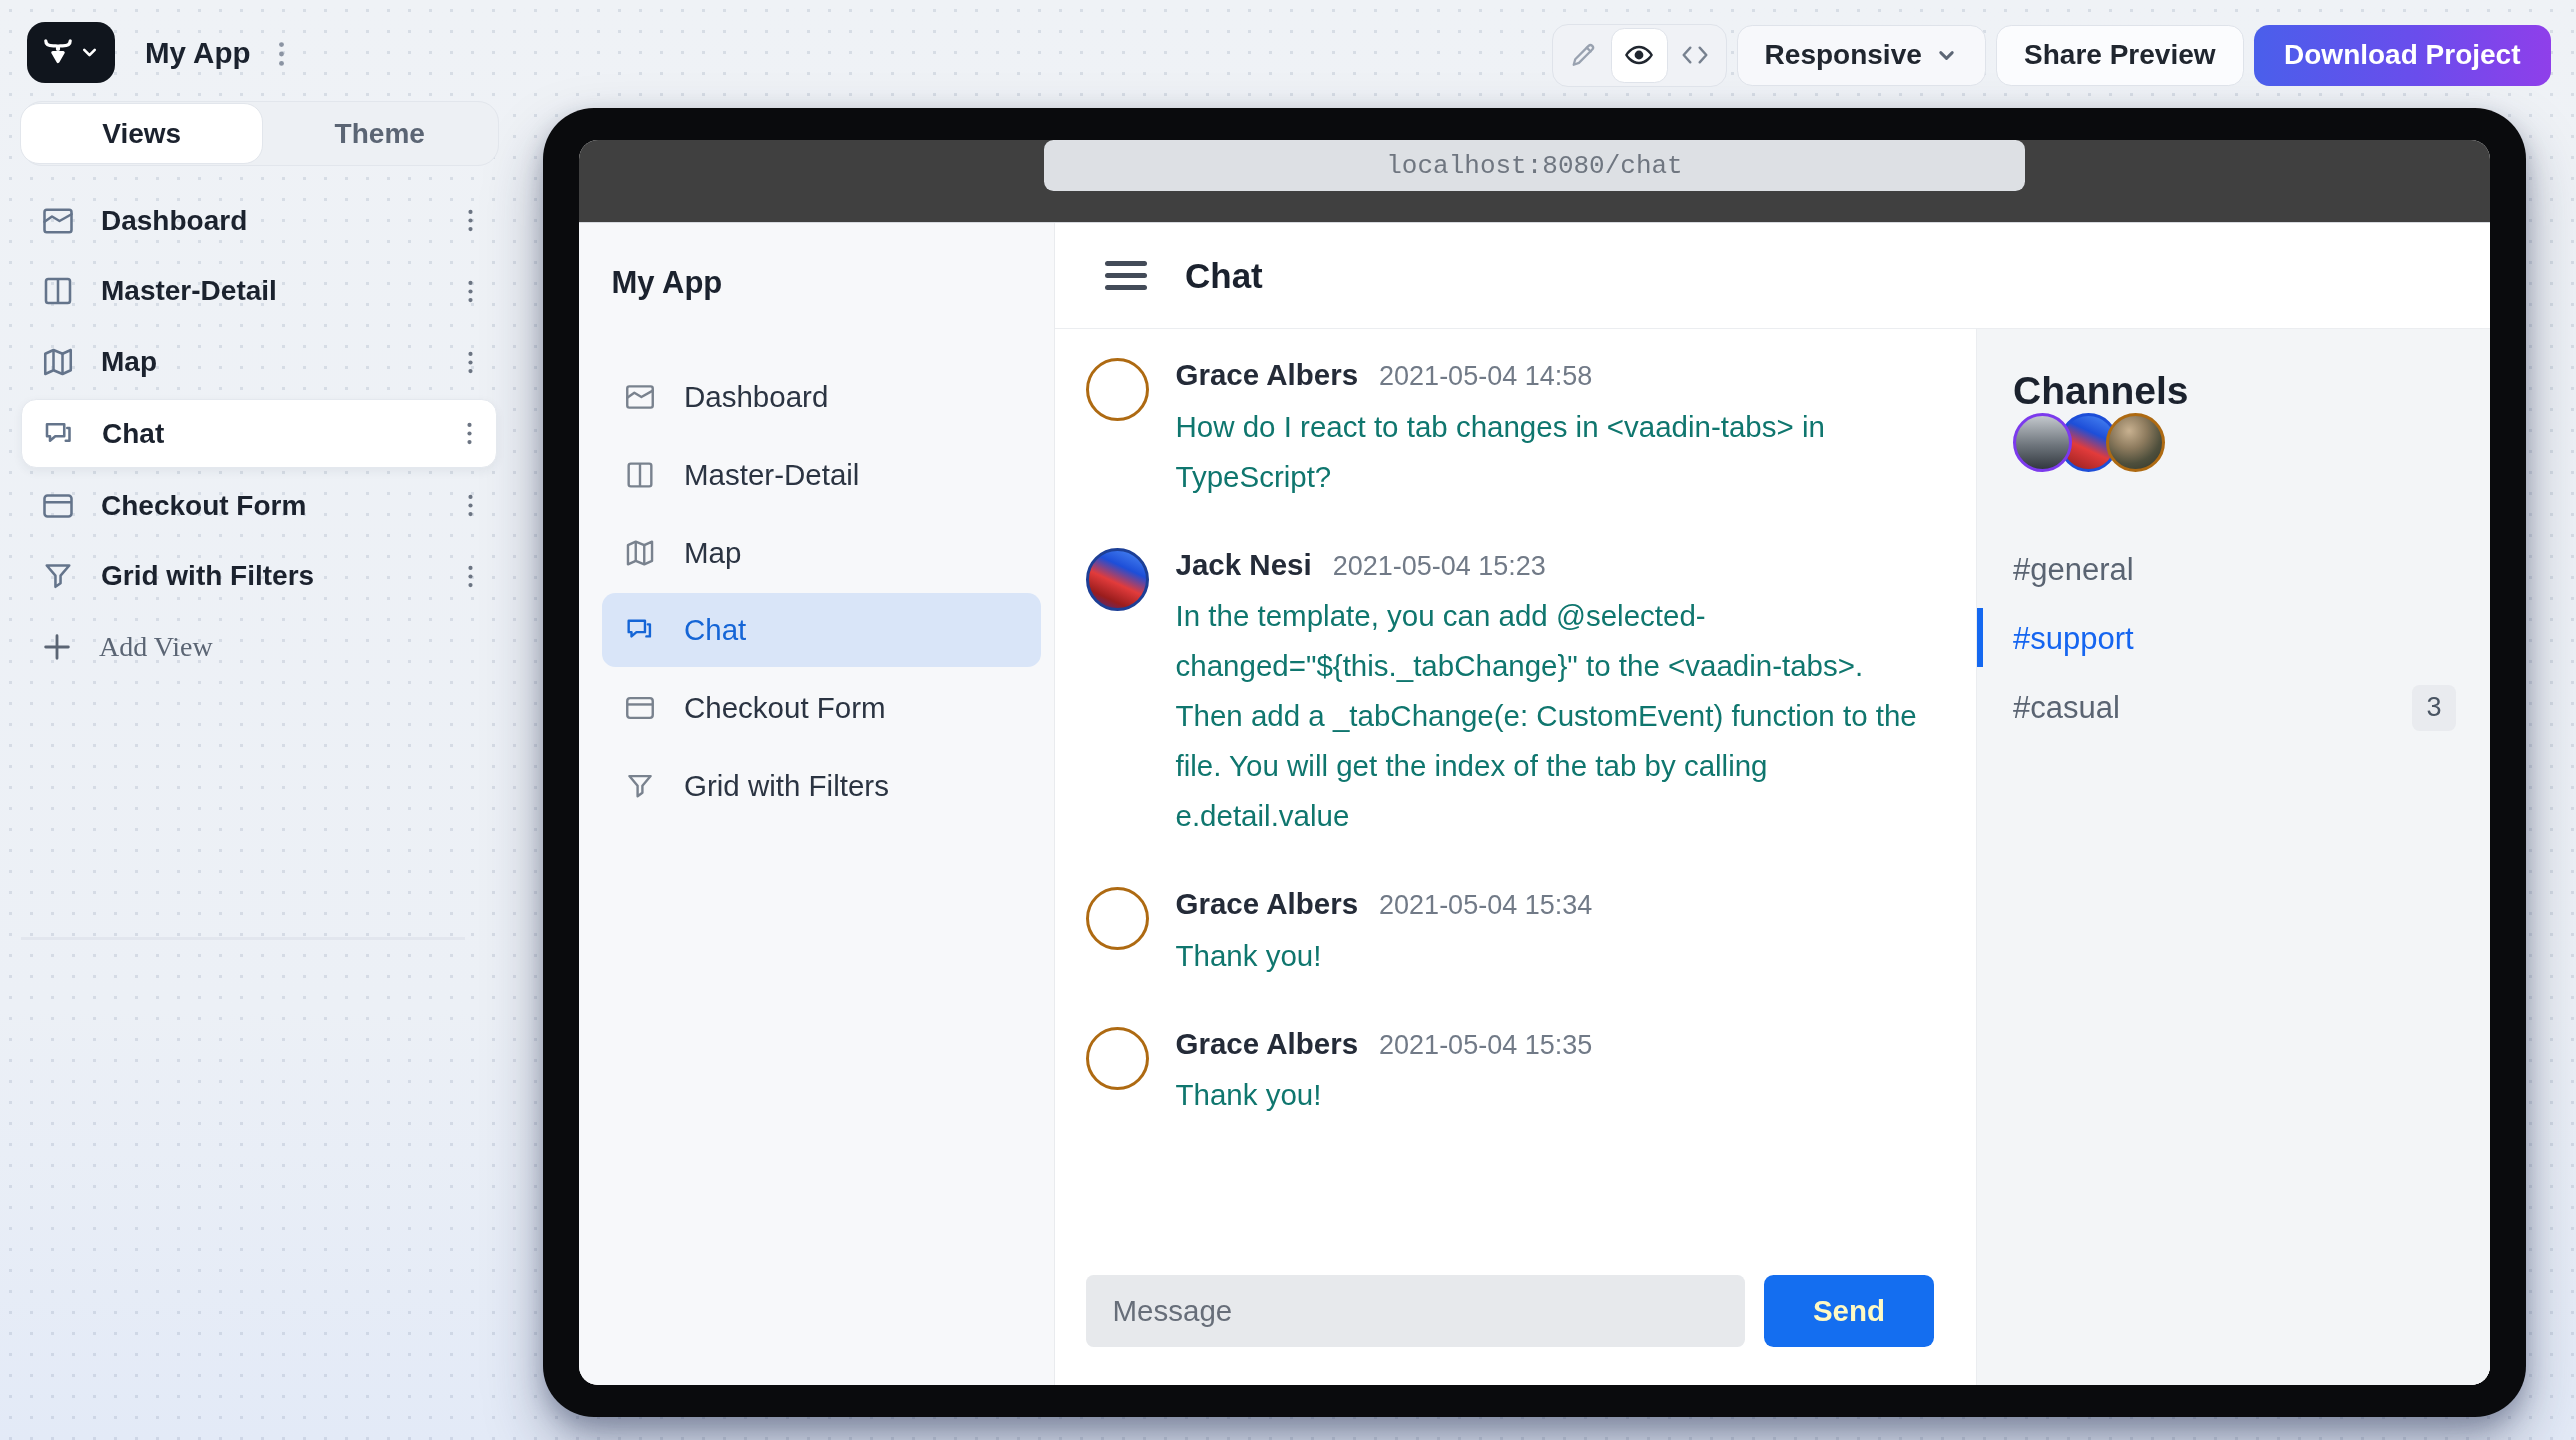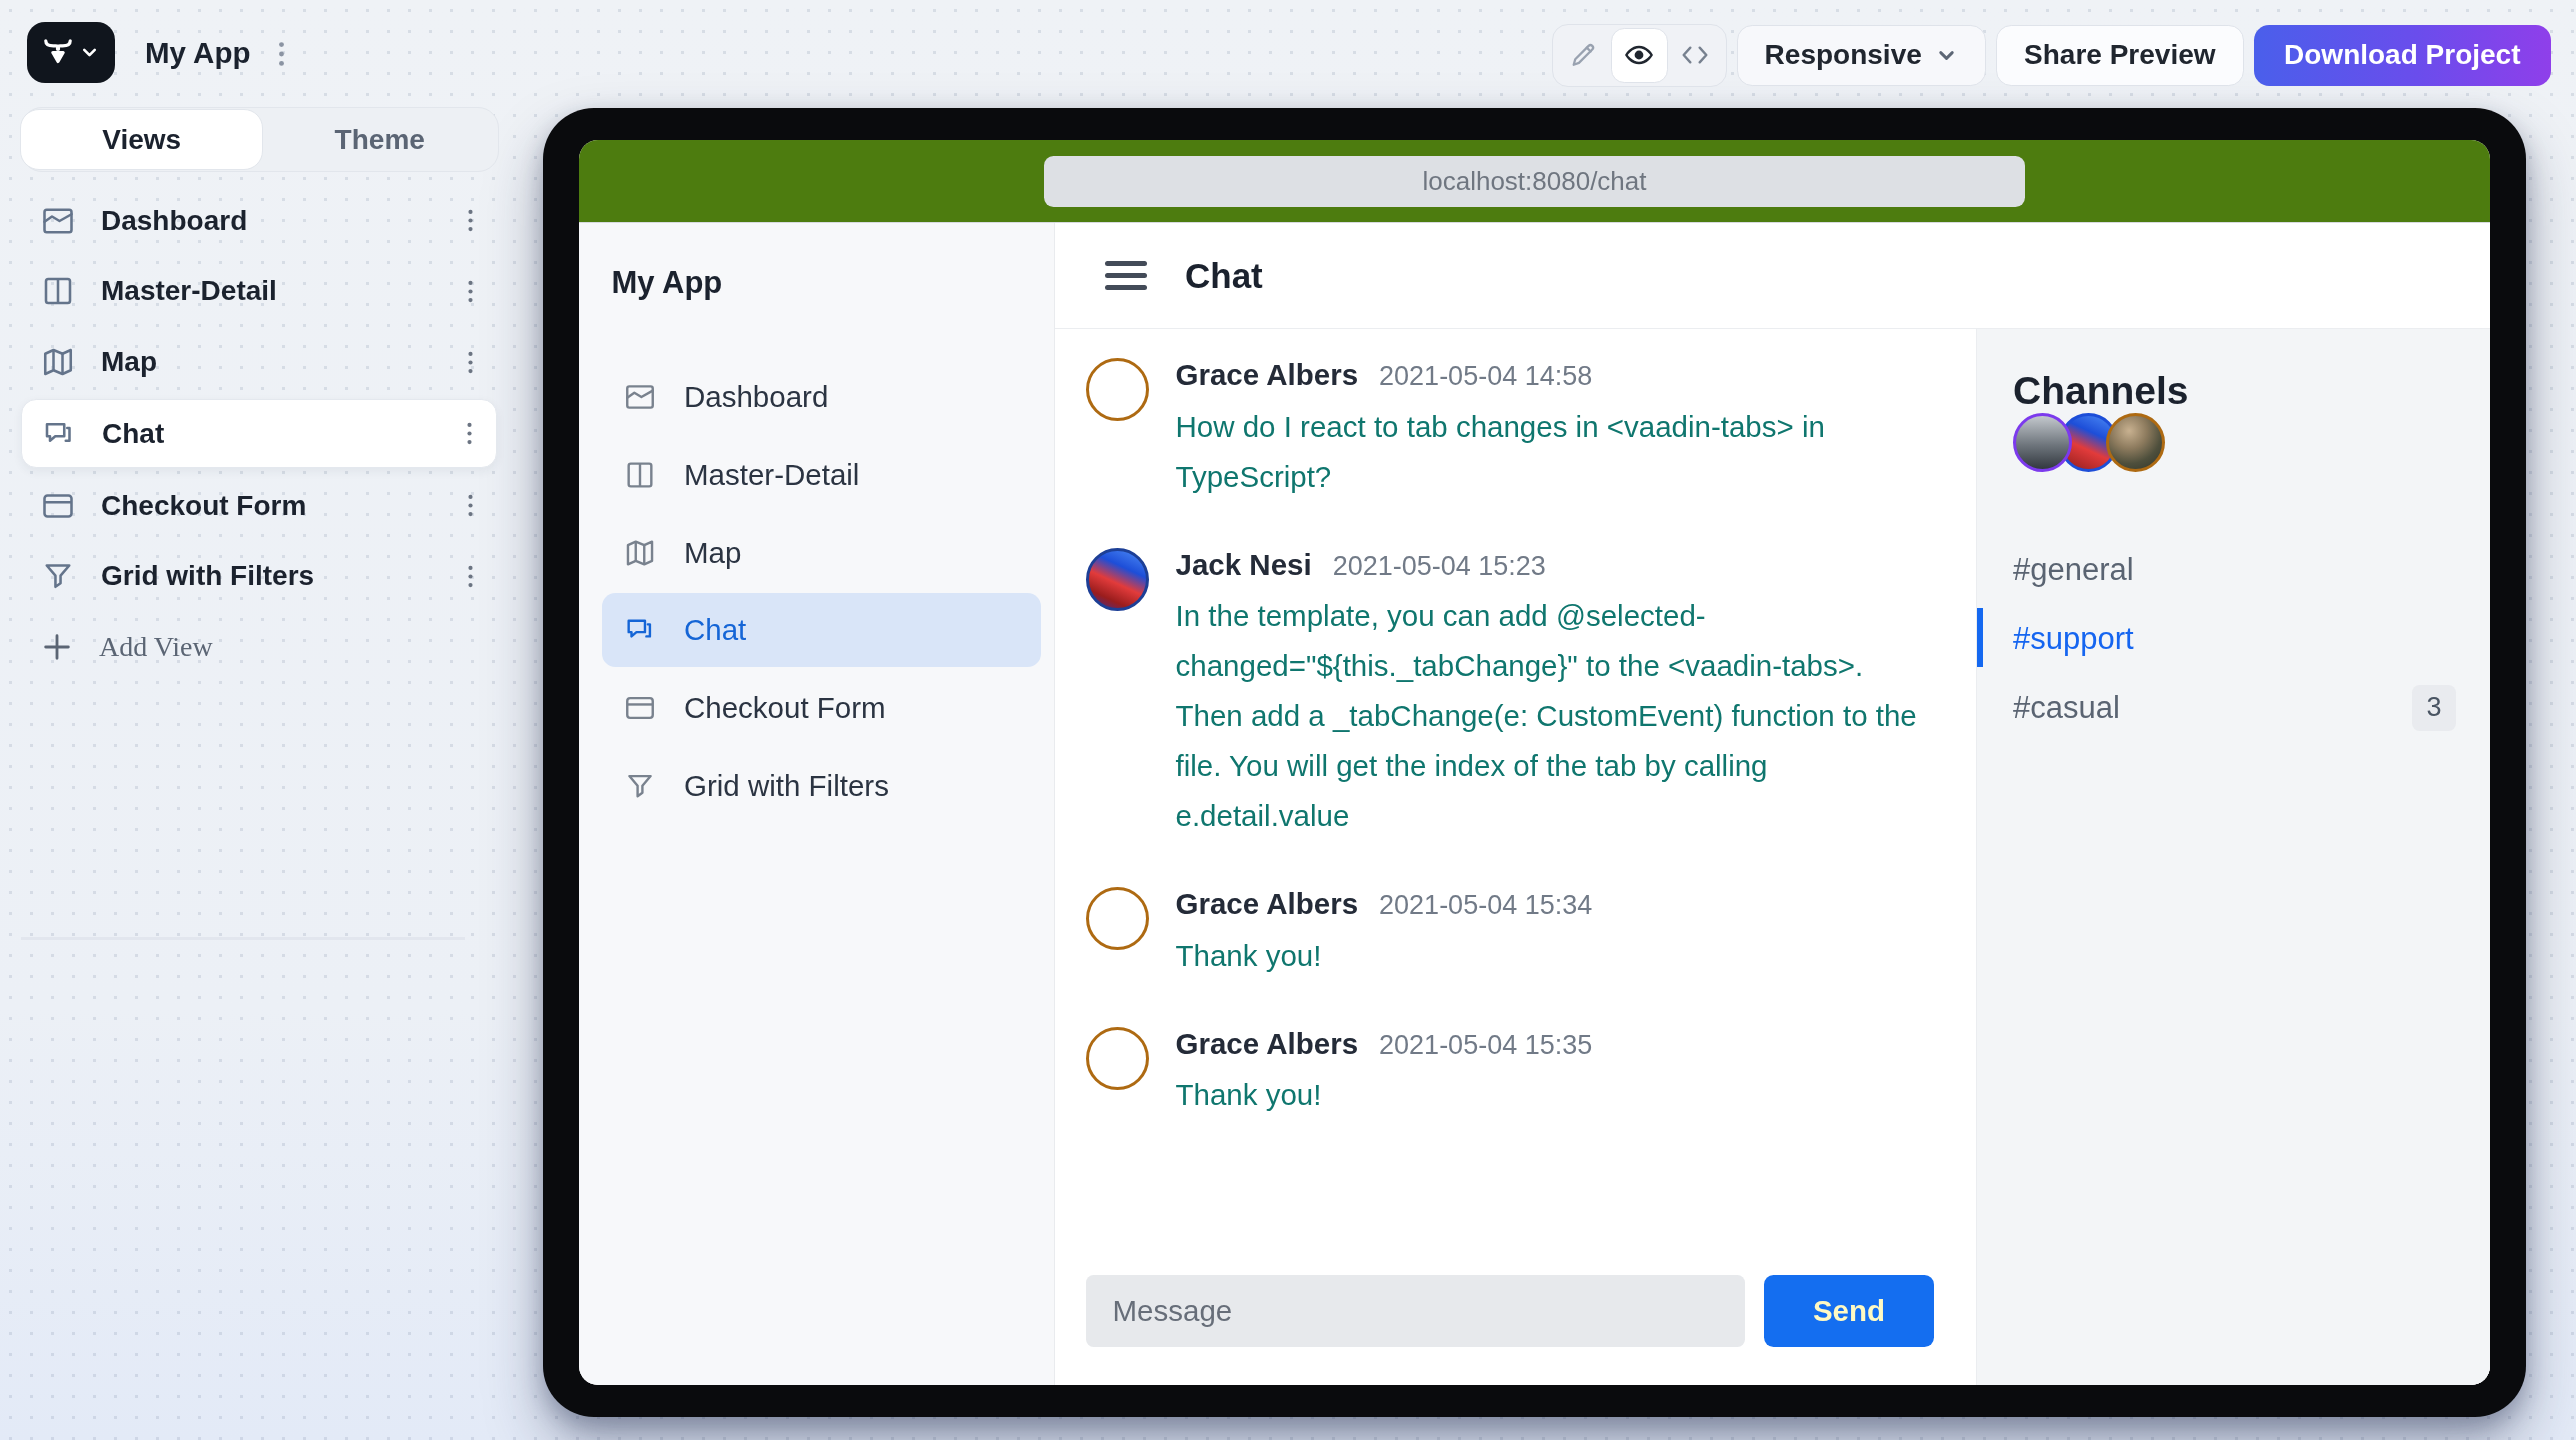--- a/index.html
+++ b/index.html
@@ -32,7 +32,7 @@
     background:linear-gradient(90deg,#4A5FEB 0%,#6A4DEC 55%,#8F3FEA 100%);}
 
   
-  .tabs{left:21px;top:107px;width:476px;height:63px;background:#EDF0F4;border:1.9px solid #E2E6EC;
+  .tabs{left:21px;top:101px;width:476px;height:63px;background:#EDF0F4;border:1.9px solid #E2E6EC;
     border-radius:21px;display:flex;align-items:center;padding:0;z-index:3;}
   .tab{flex:1;height:59px;display:flex;align-items:center;justify-content:center;
     font-size:28px;font-weight:600;color:#5B6574;cursor:pointer;border-radius:19px;}

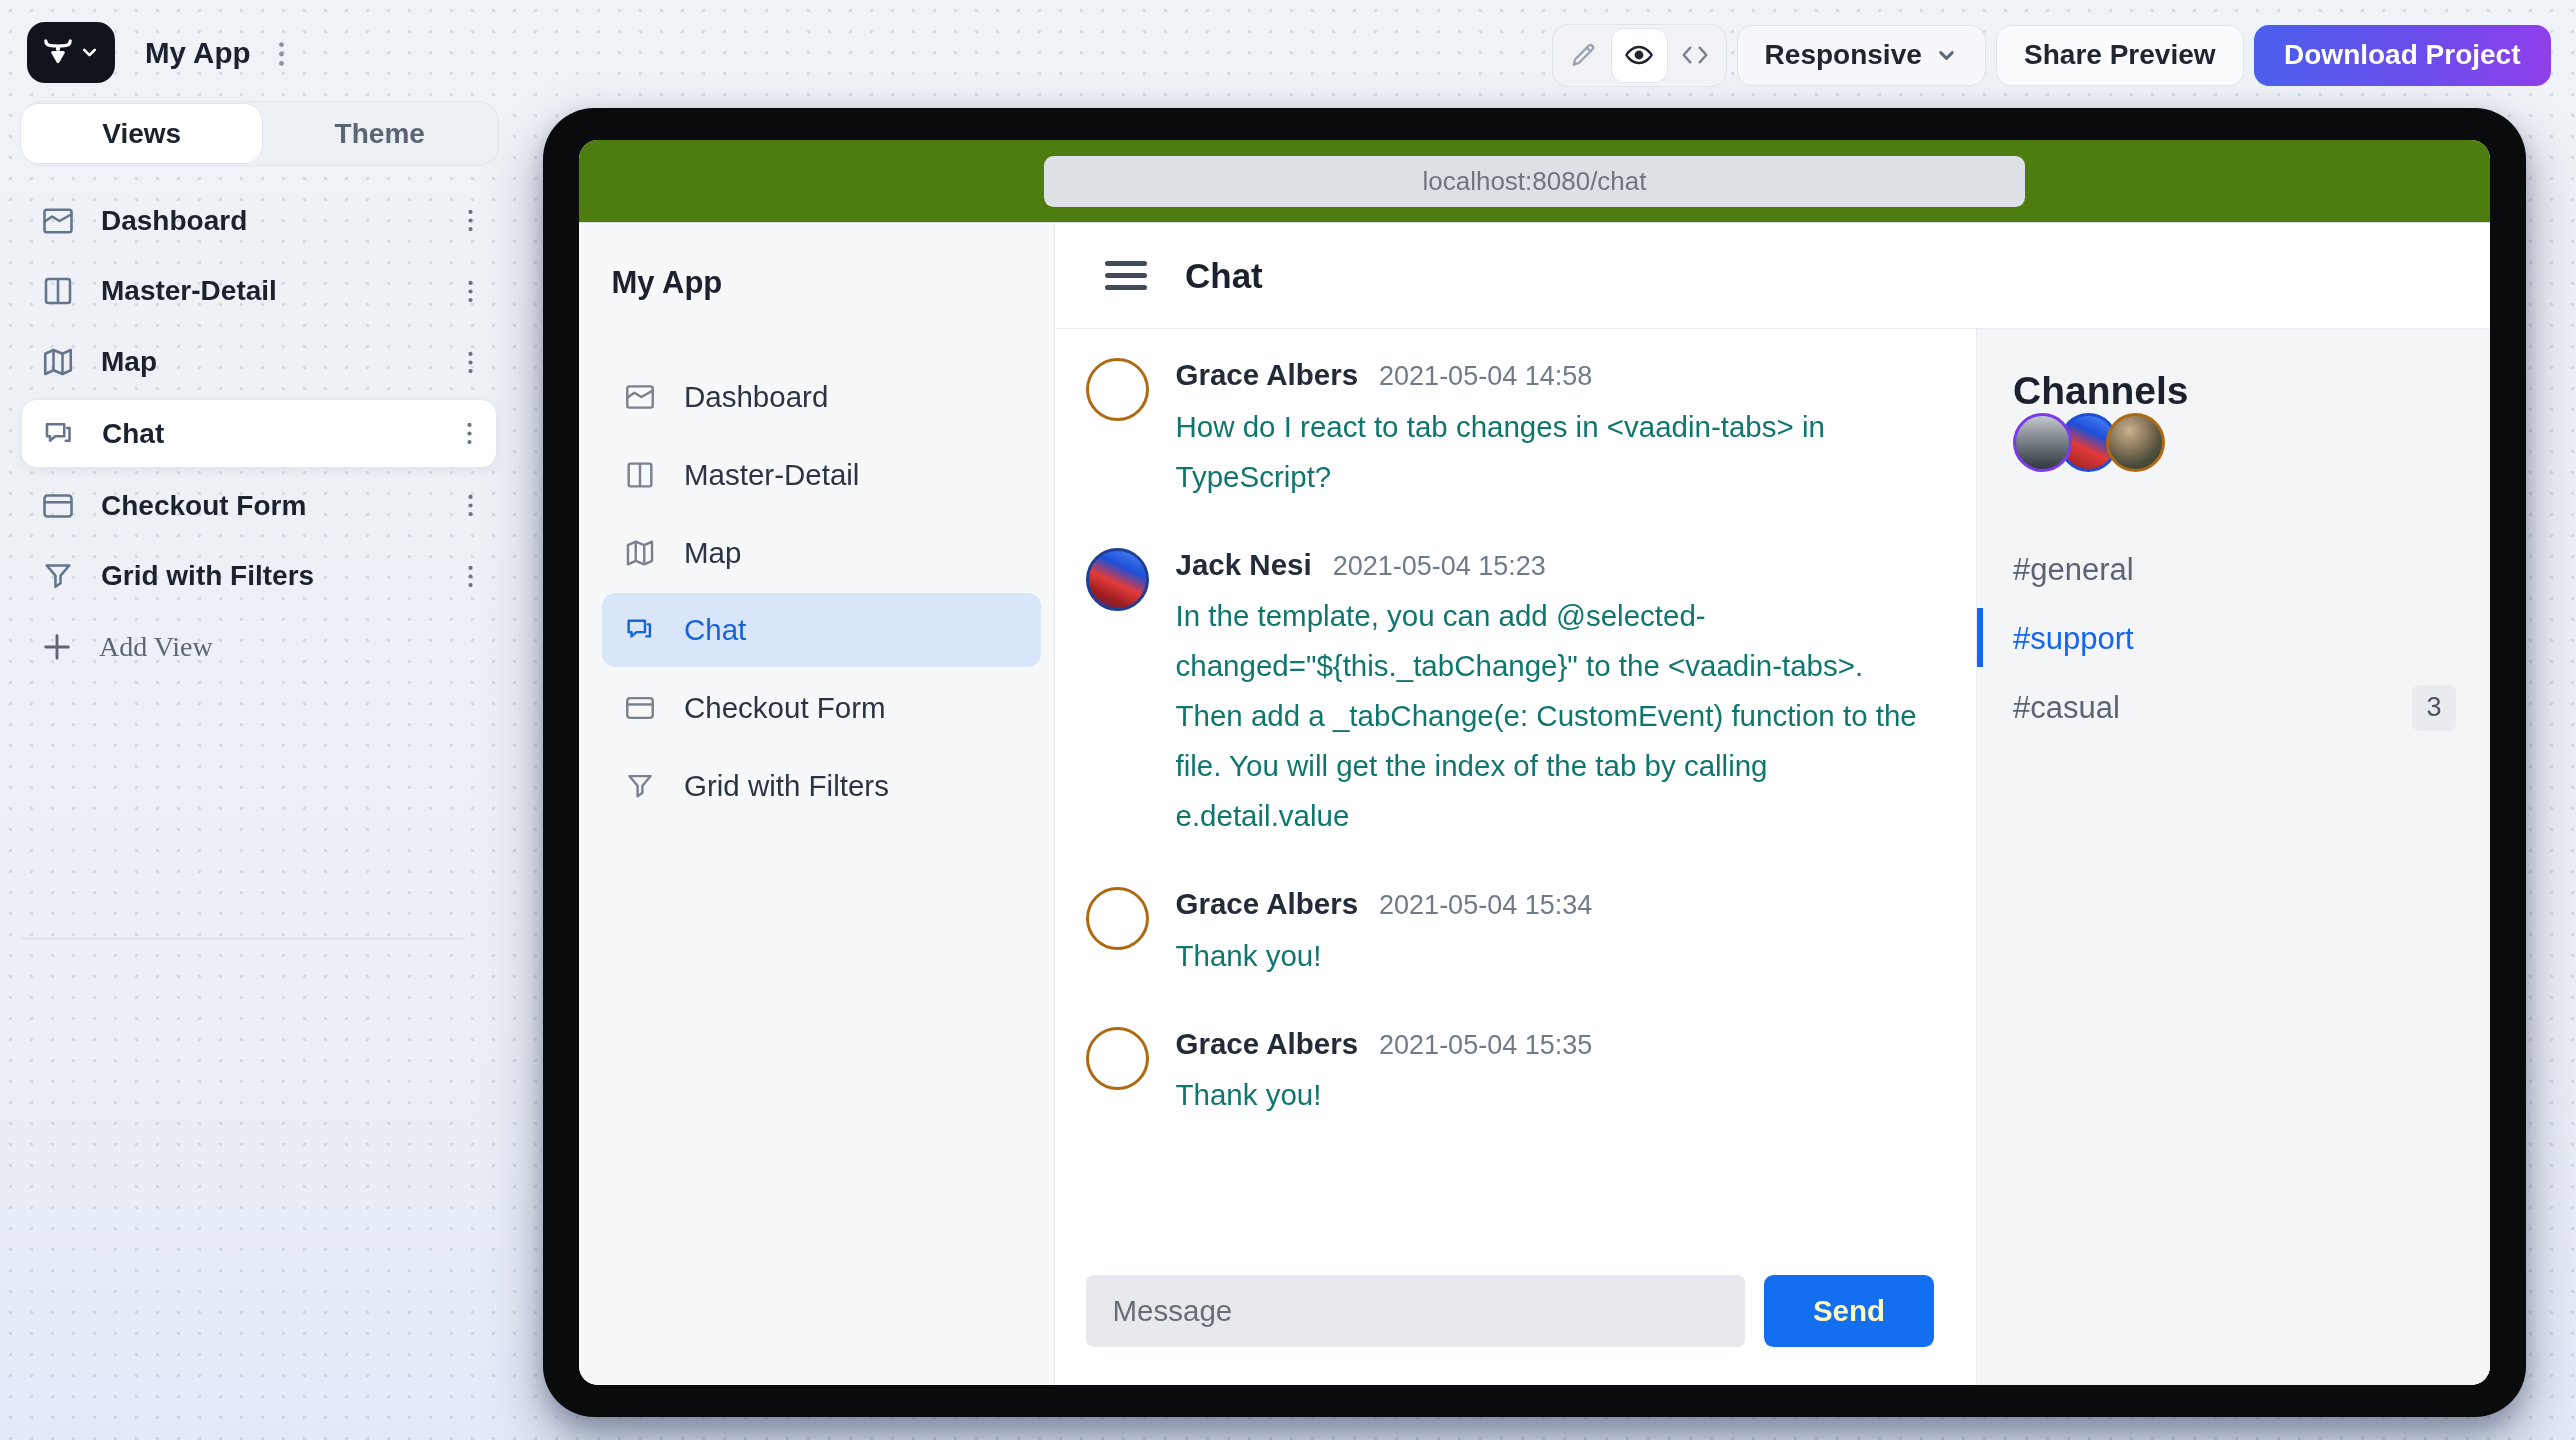--- a/index.html
+++ b/index.html
@@ -55,8 +55,8 @@
     box-shadow:0 29px 57px rgba(25,35,70,.35),0 9.5px 21px rgba(25,35,70,.25);}
   .device-inner{width:100%;height:100%;border-radius:19px;overflow:hidden;background:#FFFFFF;
     display:flex;flex-direction:column;}
-  .browser-bar{height:82px;flex:0 0 82px;background:#4d7c0f;border-bottom:1.9px solid #D7DADF;
-    display:flex;align-items:center;justify-content:center;}
+  .browser-bar{height:82px;flex:0 0 82px;background:#404040;border-bottom:1.9px solid #D7DADF;
+    display:flex;justify-content:center;font-family:Liberation Mono, monospace;}
   .url-pill{width:981px;height:51px;border-radius:9.5px;background:#DDE0E4;
     display:flex;align-items:center;justify-content:center;font-size:26px;color:#6F7680;}
   .app-body{flex:1;display:flex;min-height:0;}

